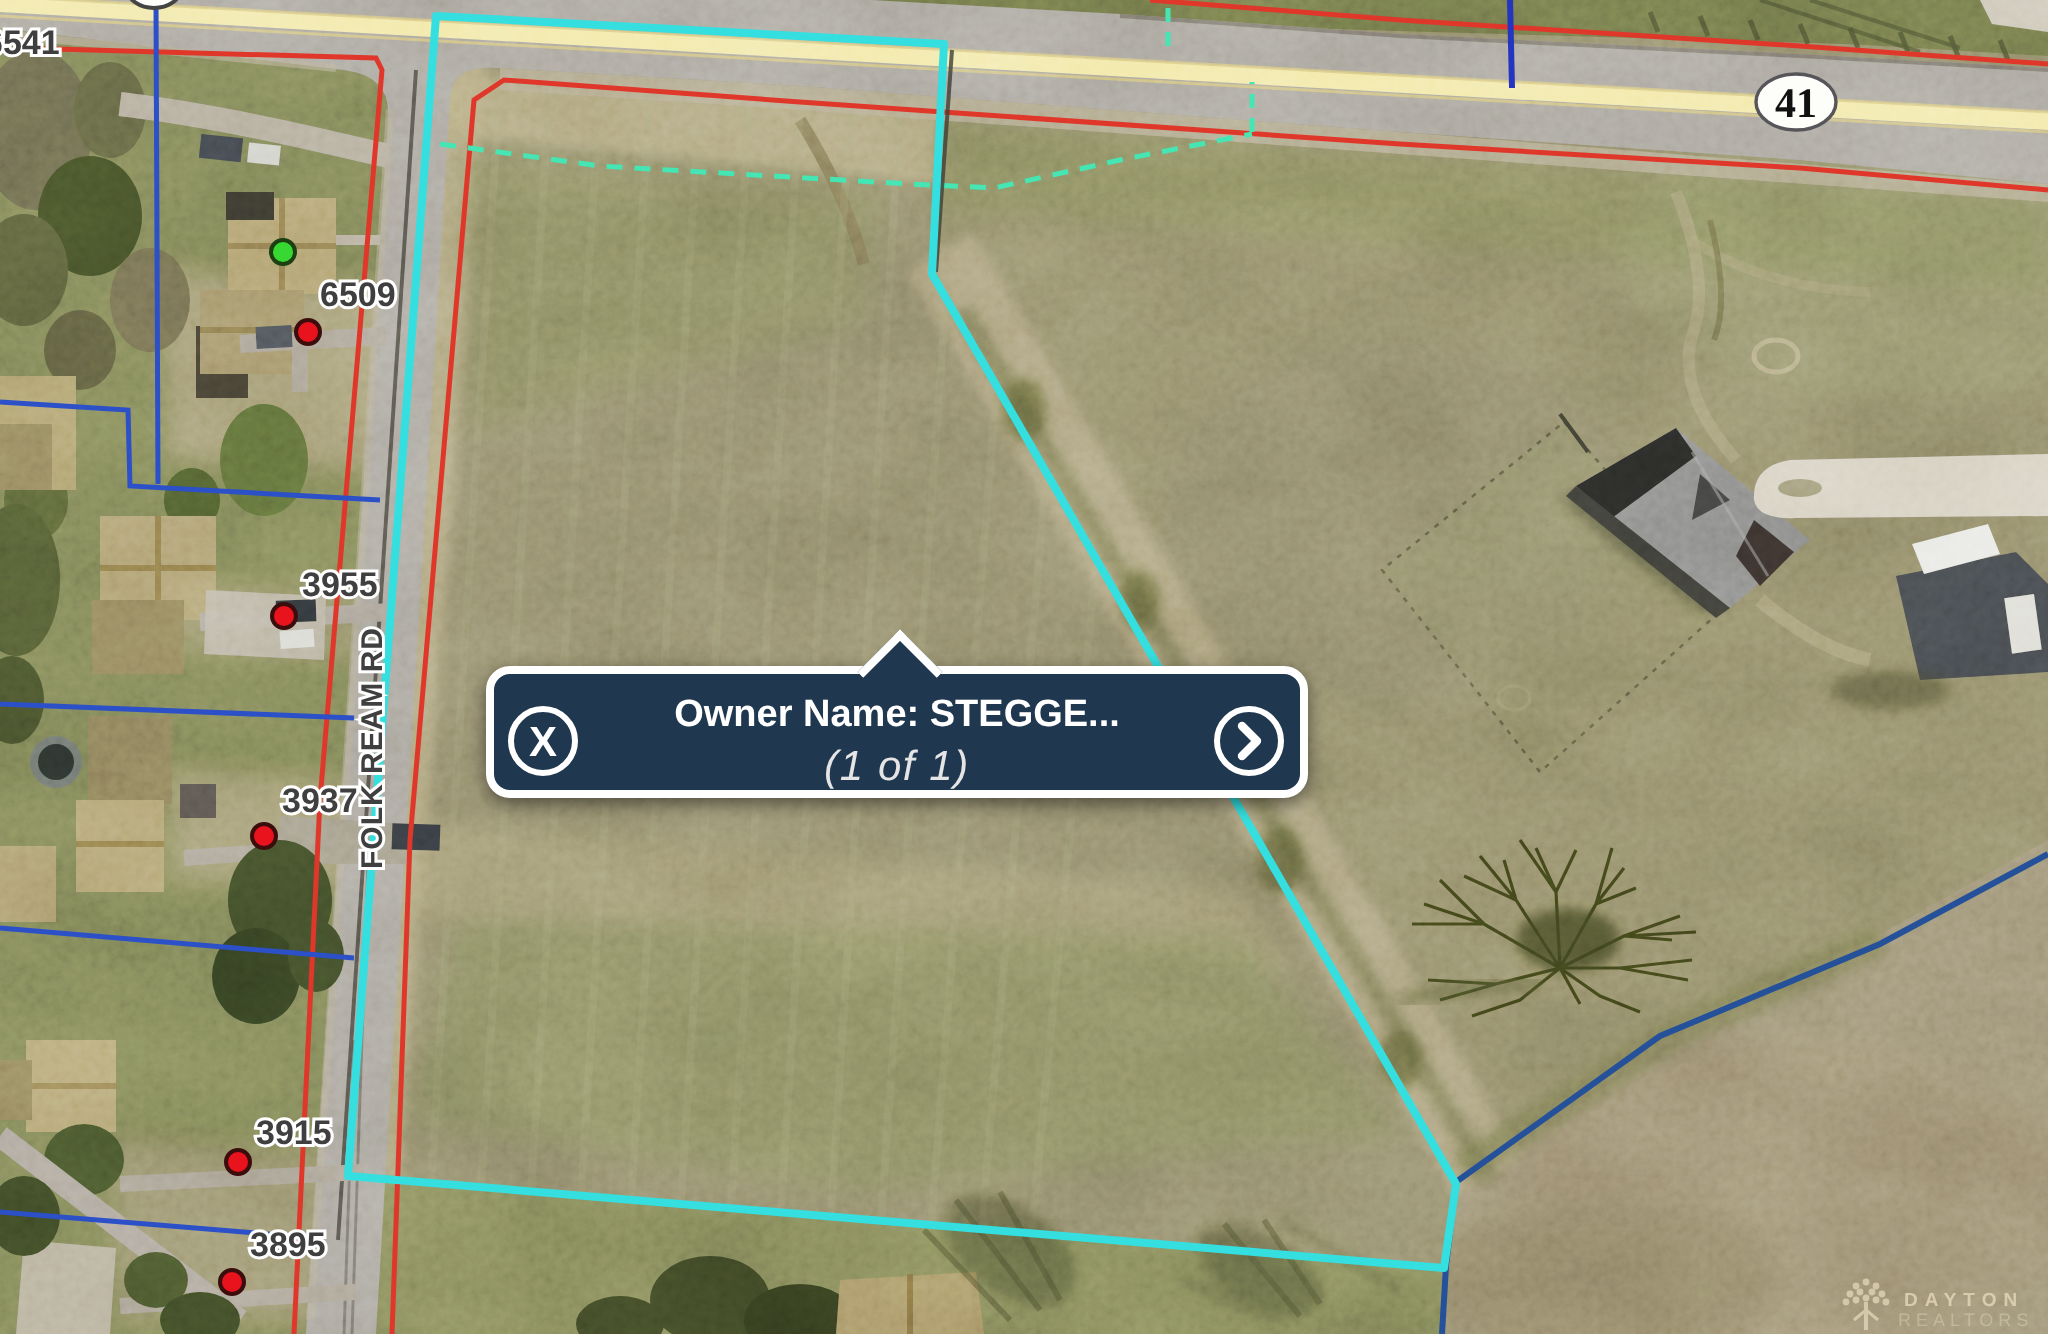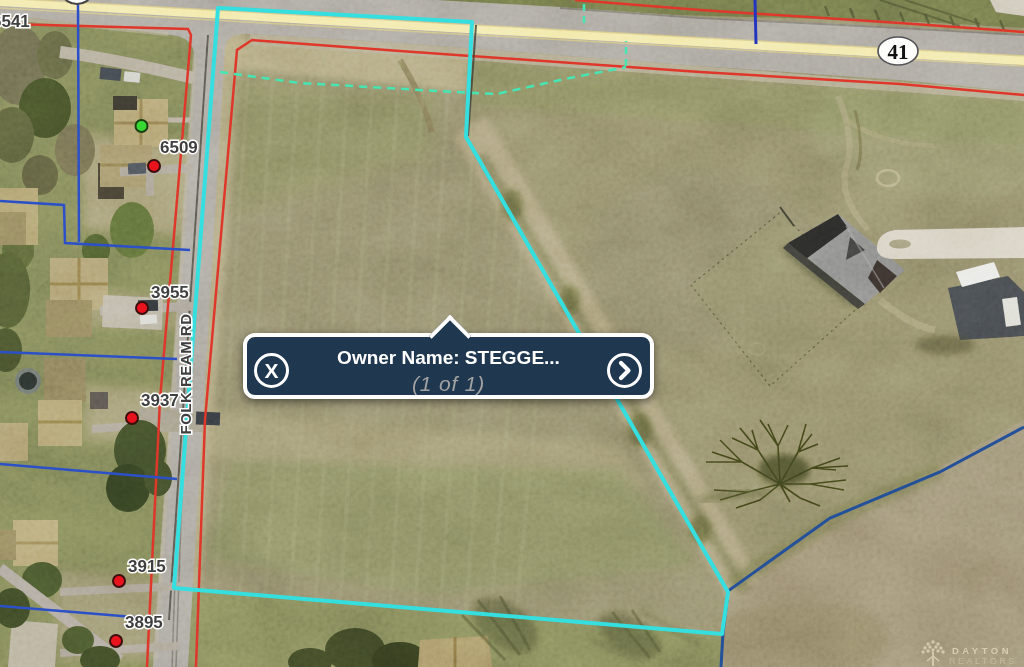--- a/index.html
+++ b/index.html
@@ -10,7 +10,7 @@
   #ptrbox{position:absolute;left:423px;top:313px;width:50px;height:27px;overflow:hidden;z-index:21;}
   #ptr{position:absolute;left:11.5px;top:8.4px;width:26px;height:26px;background:#20384f;border-top:4px solid #fff;border-left:4px solid #fff;transform:rotate(45deg);}
   #ptitle{position:absolute;left:0;right:0;top:9px;text-align:center;color:#fff;font-size:19px;font-weight:bold;line-height:24px;letter-spacing:0px;white-space:nowrap;}
-  #psub{position:absolute;left:0;right:0;top:37px;text-align:center;color:#a3a3a3;font-size:21px;font-style:italic;line-height:20px;letter-spacing:0.8px;}
+  #psub{position:absolute;left:0;right:0;top:37px;text-align:center;color:#e5e5e5;font-size:21px;font-style:italic;line-height:20px;letter-spacing:0.8px;}
   .pbtn{position:absolute;width:29px;height:29px;border:3px solid #fff;border-radius:50%;top:16px;}
   #wm{position:absolute;right:-4px;bottom:-3px;z-index:5;opacity:0.8;text-align:center;}
 </style>

